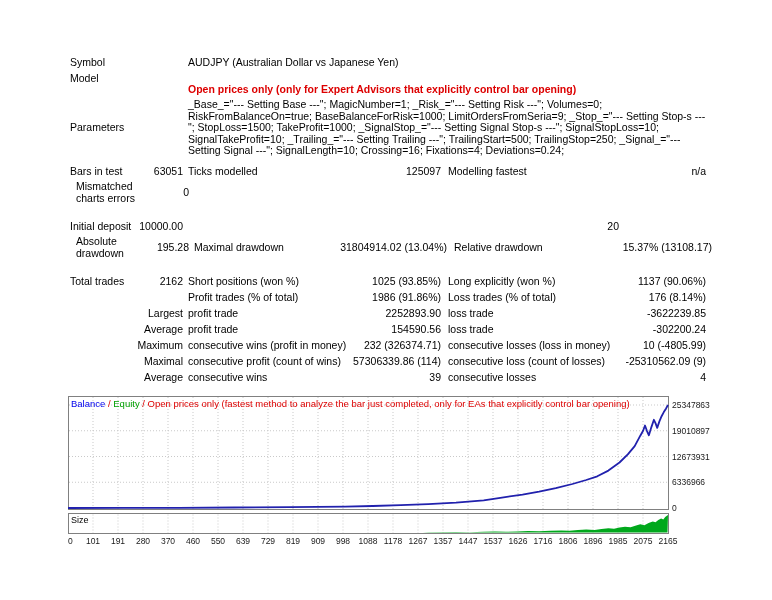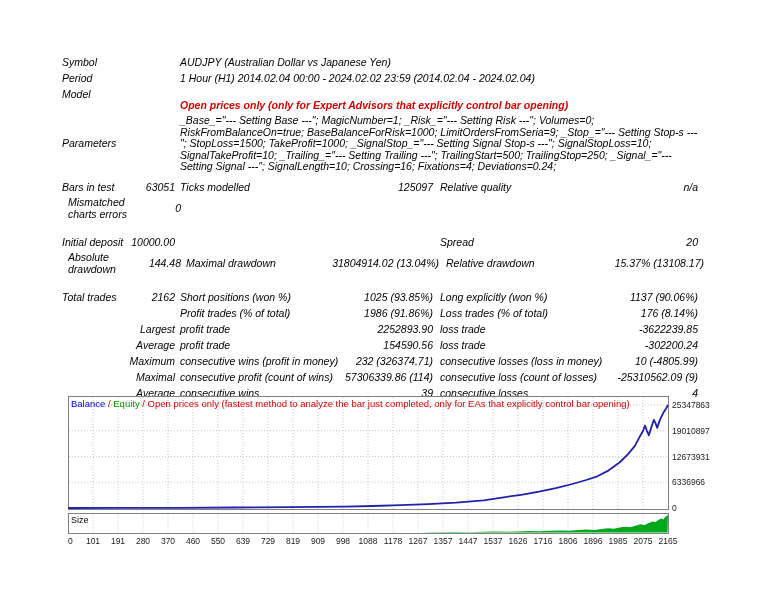--- a/index.html
+++ b/index.html
@@ -8,7 +8,7 @@
     font-family:"Liberation Sans", sans-serif;font-size:10.5px;color:#000;
     position:relative;
   }
-  .report{position:absolute;left:62px;top:54px;width:636px;font-style:italic;}
+  .report{position:absolute;left:70px;top:54px;width:636px;}
   
   .irow{display:grid;grid-template-columns:118px 1fr;min-height:16px;line-height:16px;}
   .irow .ilabel{white-space:nowrap;}

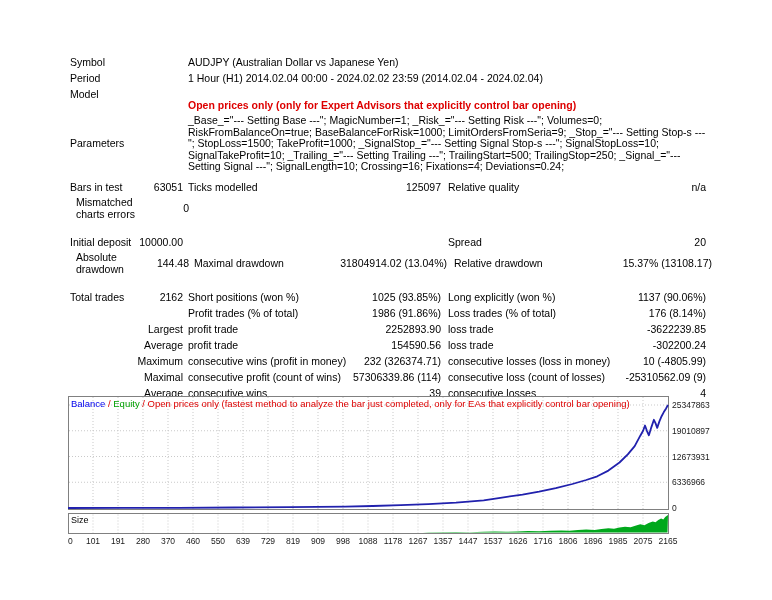--- a/index.html
+++ b/index.html
@@ -37,10 +37,6 @@
       <div class="irow">
         <div class="ilabel">Symbol</div>
         <div class="ivalue">AUDJPY (Australian Dollar vs Japanese Yen)</div>
-      </div>
-      <div class="irow">
-        <div class="ilabel">Period</div>
-        <div class="ivalue">1 Hour (H1) 2014.02.04 00:00 - 2024.02.02 23:59 (2014.02.04 - 2024.02.04)</div>
       </div>
       <div class="irow">
         <div class="ilabel">Model</div>

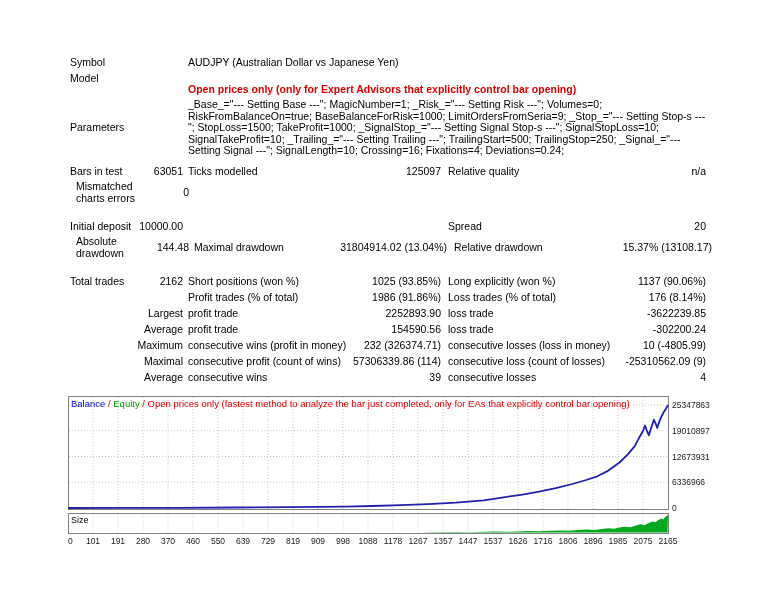--- a/index.html
+++ b/index.html
@@ -53,7 +53,7 @@
         <div class="cell c2 val">63051</div>
         <div class="cell c3">Ticks modelled</div>
         <div class="cell c4 val">125097</div>
-        <div class="cell c5">Relative quality</div>
+        <div class="cell c5">Modelling fastest</div>
         <div class="cell c6 val">n/a</div>
       </div>
       <div class="srow tall">

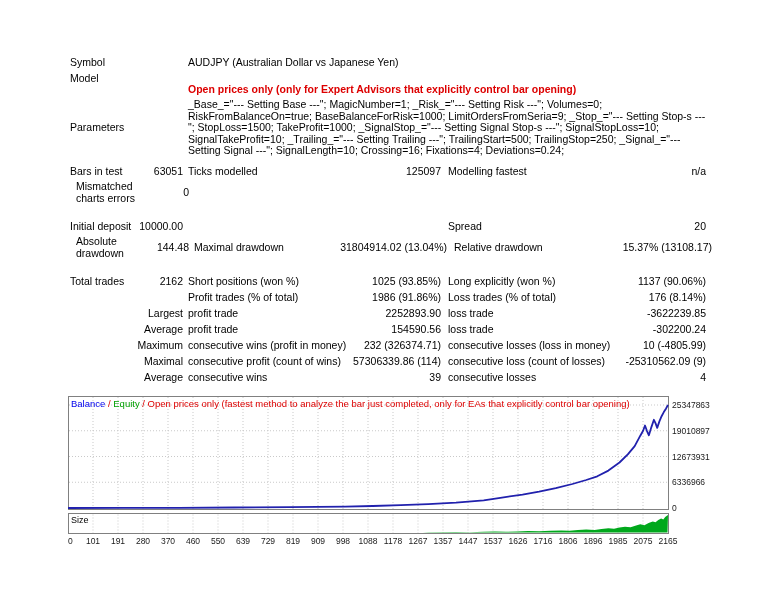--- a/index.html
+++ b/index.html
@@ -70,7 +70,6 @@
         <div class="cell c2 val">10000.00</div>
         <div class="cell c3"></div>
         <div class="cell c4 val"></div>
-        <div class="cell c5">Spread</div>
         <div class="cell c6 val">20</div>
       </div>
       <div class="srow tall">

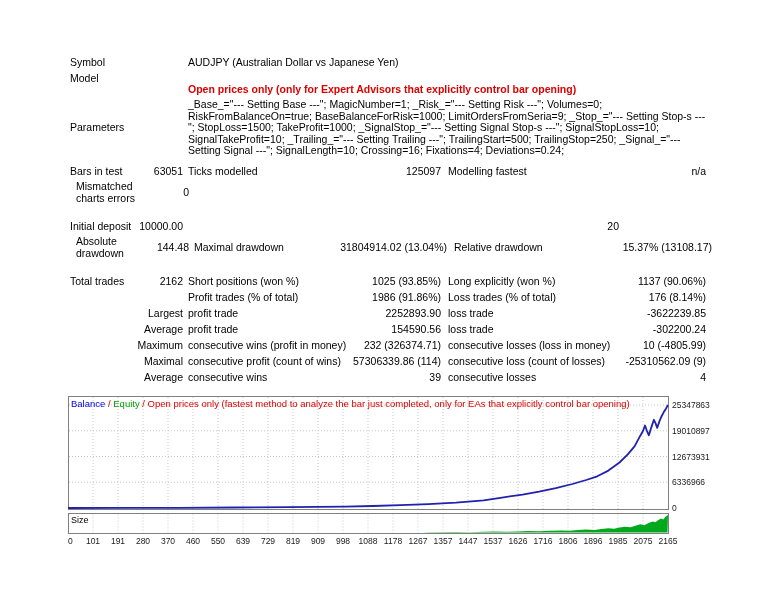--- a/index.html
+++ b/index.html
@@ -74,7 +74,7 @@
       </div>
       <div class="srow tall">
         <div class="cell c1">Absolute drawdown</div>
-        <div class="cell c2 val">144.48</div>
+        <div class="cell c2 val">195.28</div>
         <div class="cell c3">Maximal drawdown</div>
         <div class="cell c4 val">31804914.02 (13.04%)</div>
         <div class="cell c5">Relative drawdown</div>

